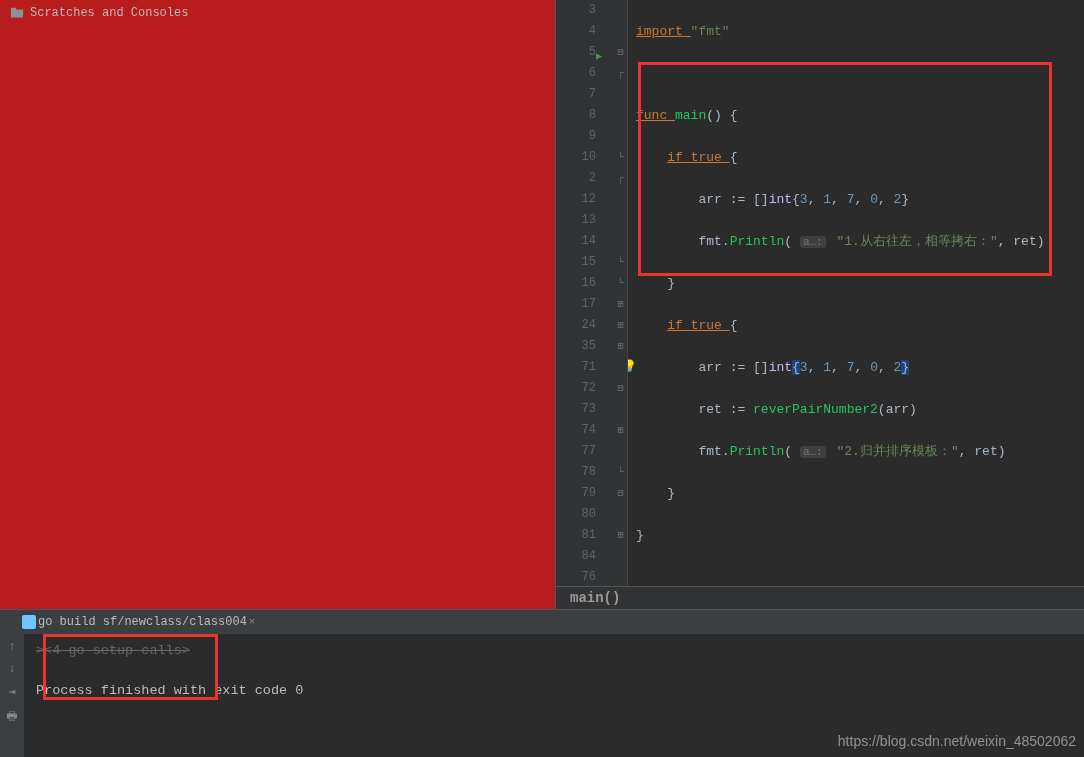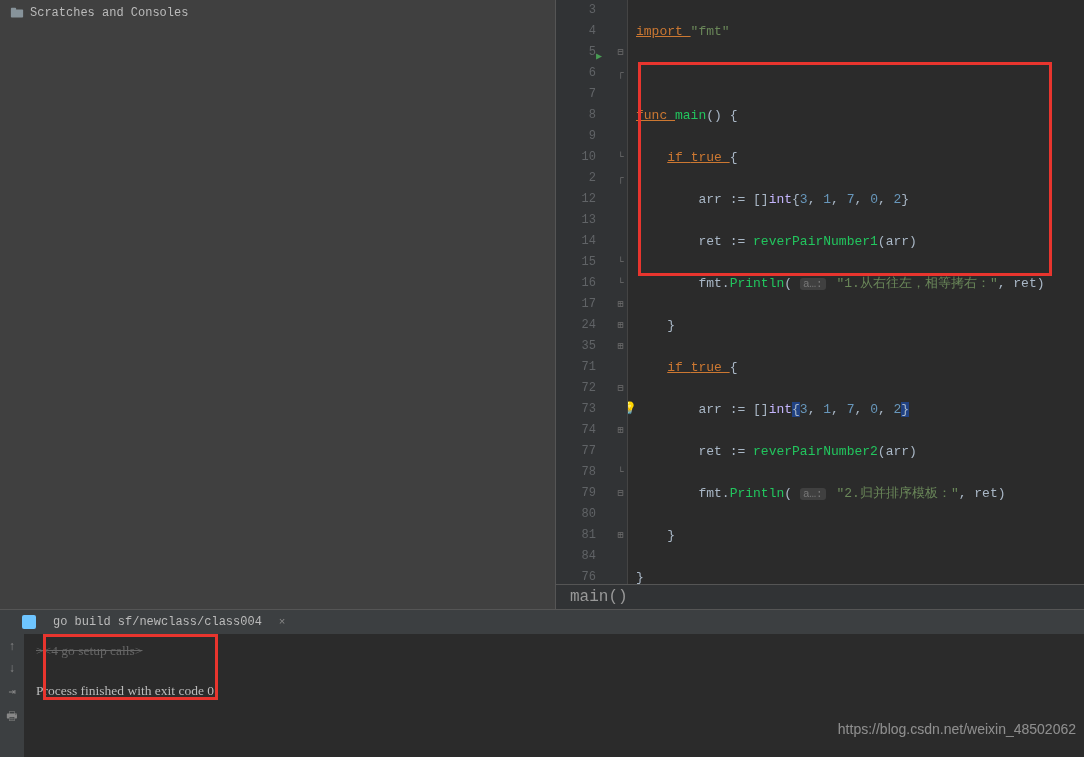--- a/index.html
+++ b/index.html
@@ -17,7 +17,7 @@
 .main-area { display: flex; flex: 1; min-height: 0; }
 .sidebar {
   width: 556px;
-  background: #404040;
+  background: #b91c1c;
   border-right: 1px solid #555;
   padding: 6px 10px;
   color: #bbbbbb;

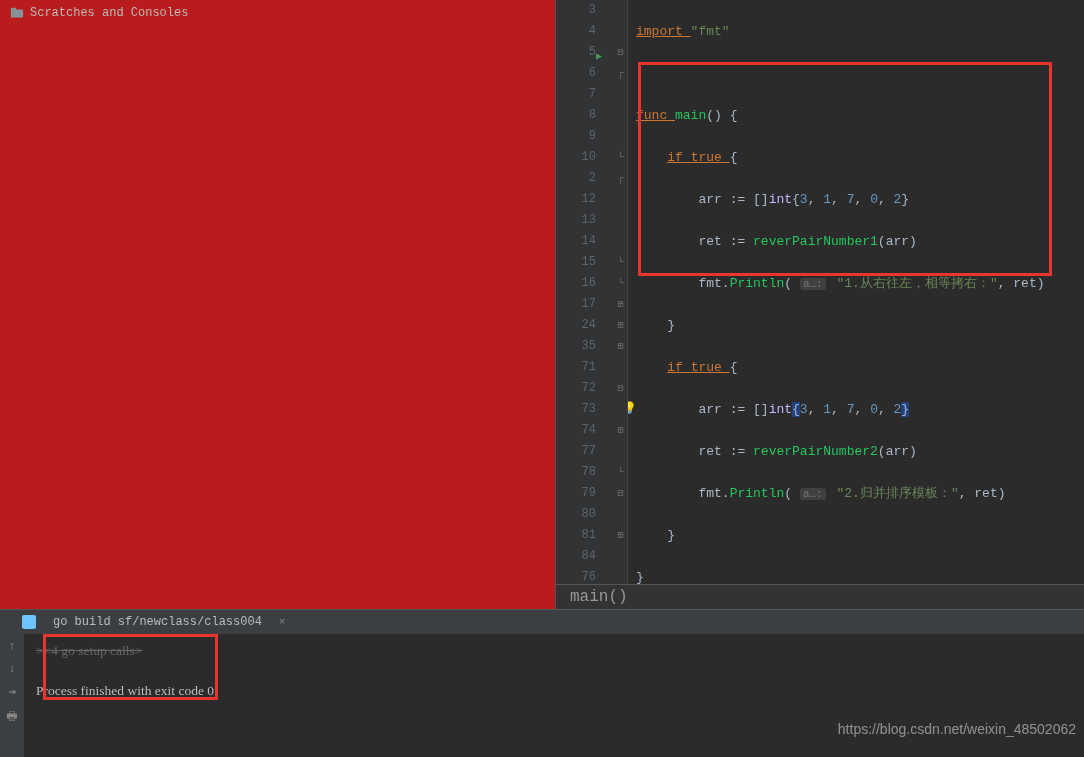--- a/index.html
+++ b/index.html
@@ -180,7 +180,6 @@
 <div class="line"><span class="kw">func </span><span class="fn">main</span><span>() {</span></div>
 <div class="line">    <span class="kw">if </span><span class="kw">true </span><span>{</span></div>
 <div class="line">        <span>arr := []</span><span class="ty2">int</span><span>{</span><span class="num">3</span>, <span class="num">1</span>, <span class="num">7</span>, <span class="num">0</span>, <span class="num">2</span><span>}</span></div>
-<div class="line">        <span>ret := </span><span class="fn">reverPairNumber1</span><span>(arr)</span></div>
 <div class="line">        <span>fmt.</span><span class="fn">Println</span><span>(</span> <span class="hint">a…:</span><span class="str"> "1.从右往左，相等拷右："</span><span>, ret)</span></div>
 <div class="line">    <span>}</span></div>
 <div class="line">    <span class="kw">if </span><span class="kw">true </span><span>{</span></div>

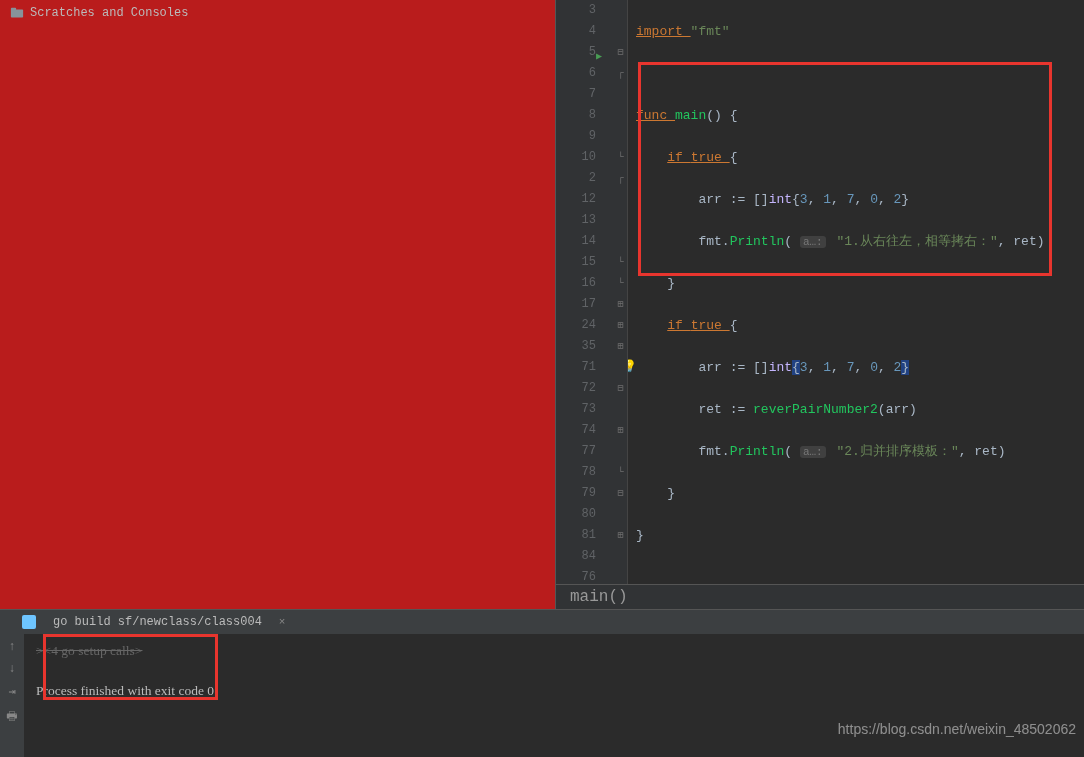--- a/index.html
+++ b/index.html
@@ -76,8 +76,9 @@
   background: #313335;
   border-top: 1px solid #555;
   padding: 3px 14px;
-  font-size: 16px;
+  font-size: 14px;
   color: #999;
+  font-weight: bold;
 }
 .bottom-panel {
   height: 148px;

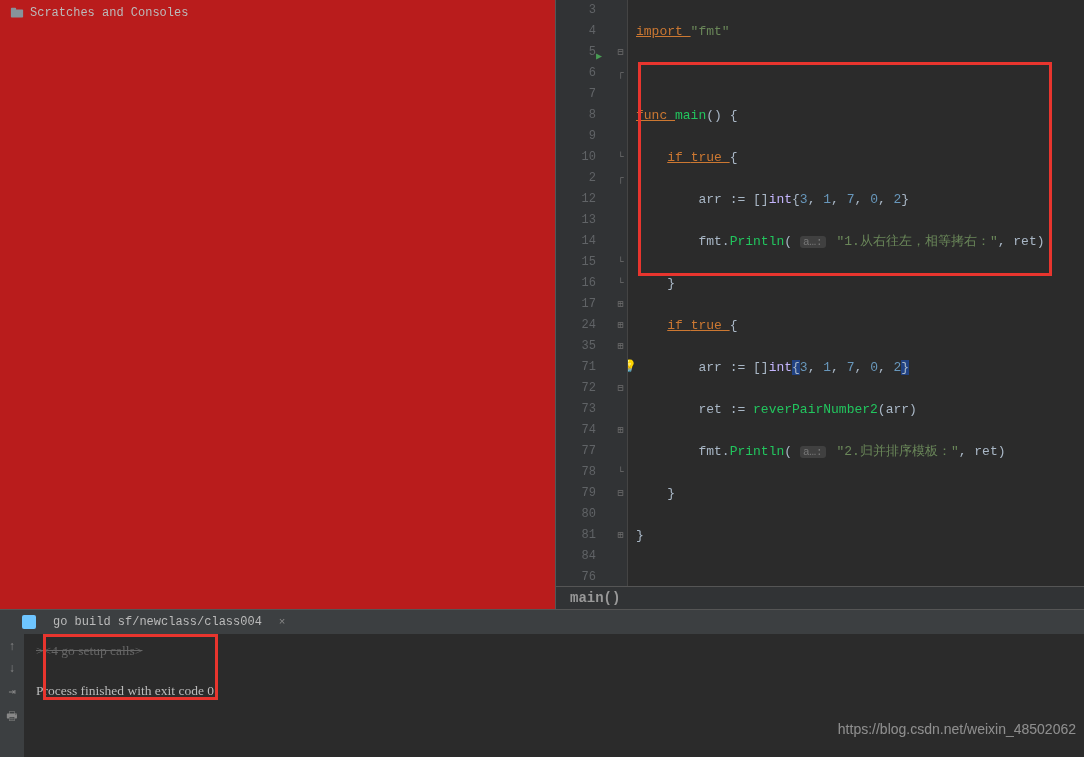--- a/index.html
+++ b/index.html
@@ -88,7 +88,7 @@
   flex-direction: column;
 }
 .tab-row { background:#3c3f41; display:flex; align-items:center; padding-left:16px; height:24px; font-size:12px; color:#bbb;}
-.tab { display:flex; align-items:center; gap:17px; padding:2px 6px;}
+.tab { display:flex; align-items:center; gap:2px; padding:2px 6px;}
 .close-x { color:#888; font-size:11px;}
 .console-body { flex:1; display:flex; }
 .tool-col { width:24px; background:#3c3f41; display:flex; flex-direction:column; gap:8px; align-items:center; padding-top:6px; color:#888; font-size:12px;}

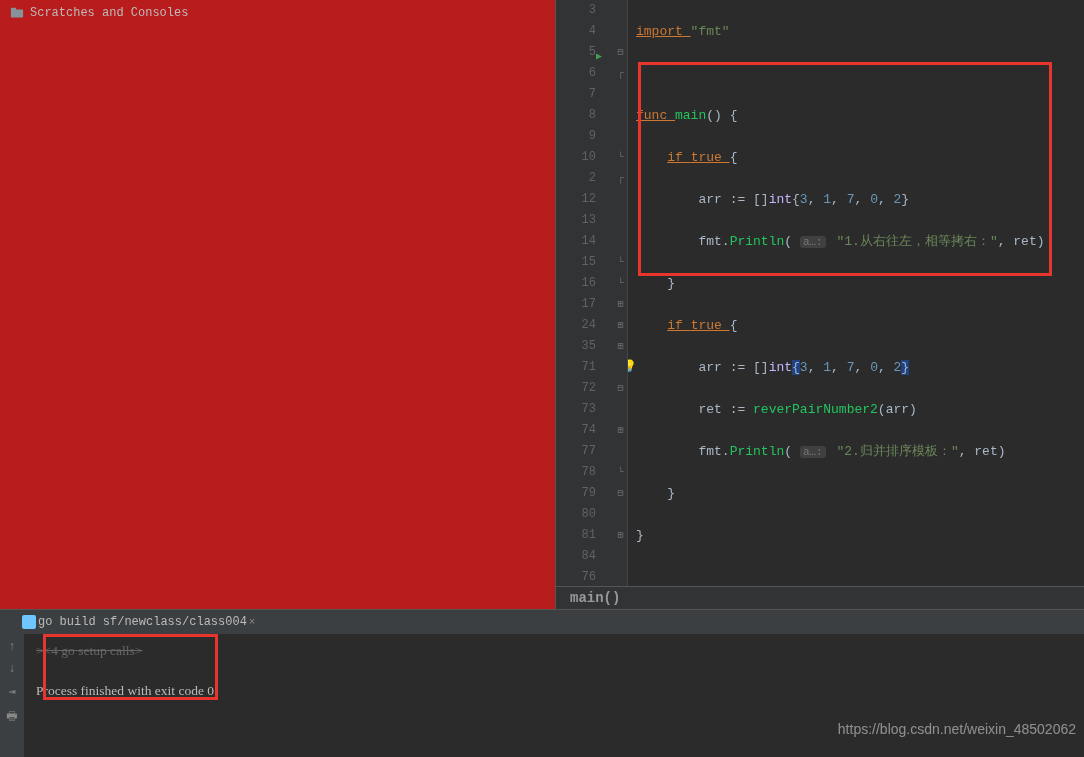--- a/index.html
+++ b/index.html
@@ -92,7 +92,7 @@
 .close-x { color:#888; font-size:11px;}
 .console-body { flex:1; display:flex; }
 .tool-col { width:24px; background:#3c3f41; display:flex; flex-direction:column; gap:8px; align-items:center; padding-top:6px; color:#888; font-size:12px;}
-.console-out { flex:1; padding:6px 12px; font-family:Liberation Serif, serif; font-size:13.5px; line-height:22px; color:#bbb; position:relative;}
+.console-out { flex:1; padding:6px 12px; font-family:Liberation Mono, monospace; font-size:13.5px; line-height:22px; color:#bbb; position:relative;}
 .strike { text-decoration: line-through; color:#666;}
 .box-console { left: 19px; top: 0px; width: 175px; height: 66px; }
 .watermark { position:absolute; right:8px; bottom:20px; color:#e0e0e0; opacity:0.55; font-family: Arial, sans-serif; font-size:14px;}

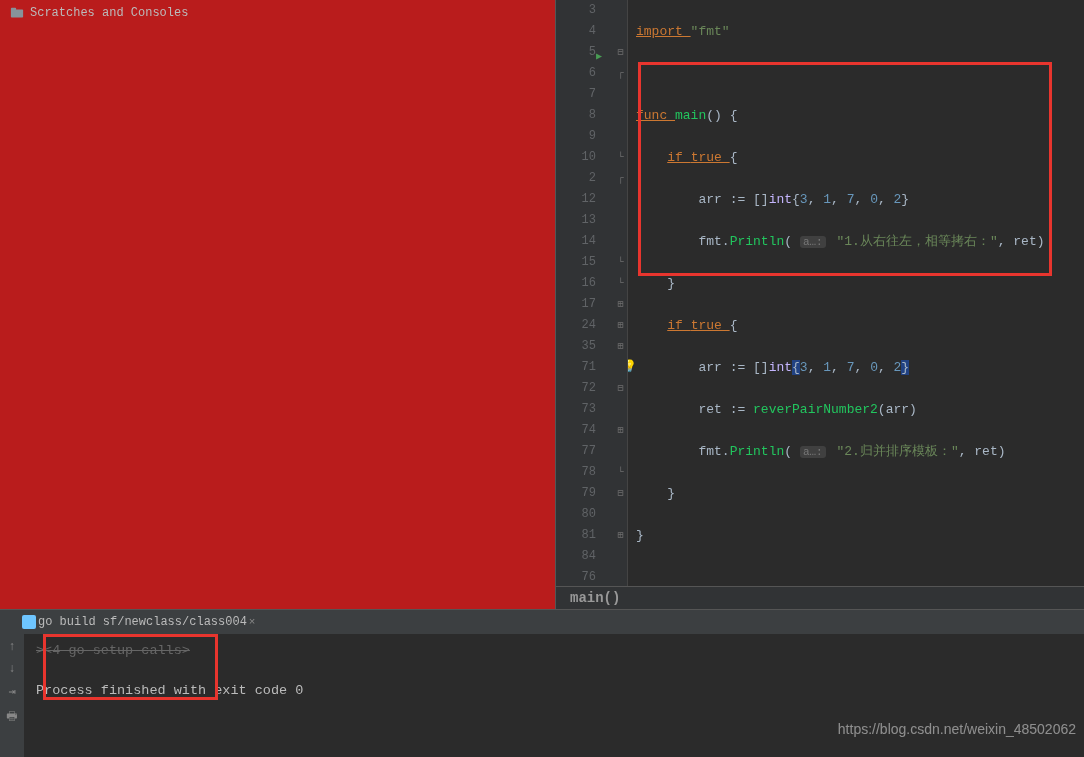--- a/index.html
+++ b/index.html
@@ -95,7 +95,7 @@
 .console-out { flex:1; padding:6px 12px; font-family:Liberation Mono, monospace; font-size:13.5px; line-height:22px; color:#bbb; position:relative;}
 .strike { text-decoration: line-through; color:#666;}
 .box-console { left: 19px; top: 0px; width: 175px; height: 66px; }
-.watermark { position:absolute; right:8px; bottom:20px; color:#e0e0e0; opacity:0.55; font-family: Arial, sans-serif; font-size:14px;}
+.watermark { position:absolute; right:8px; bottom:8px; color:#e0e0e0; opacity:0.55; font-family: Arial, sans-serif; font-size:14px;}
 .go-icon { width:14px; height:14px; background:#6ec5ff; border-radius:2px; display:inline-block;}
 </style>
 </head>

